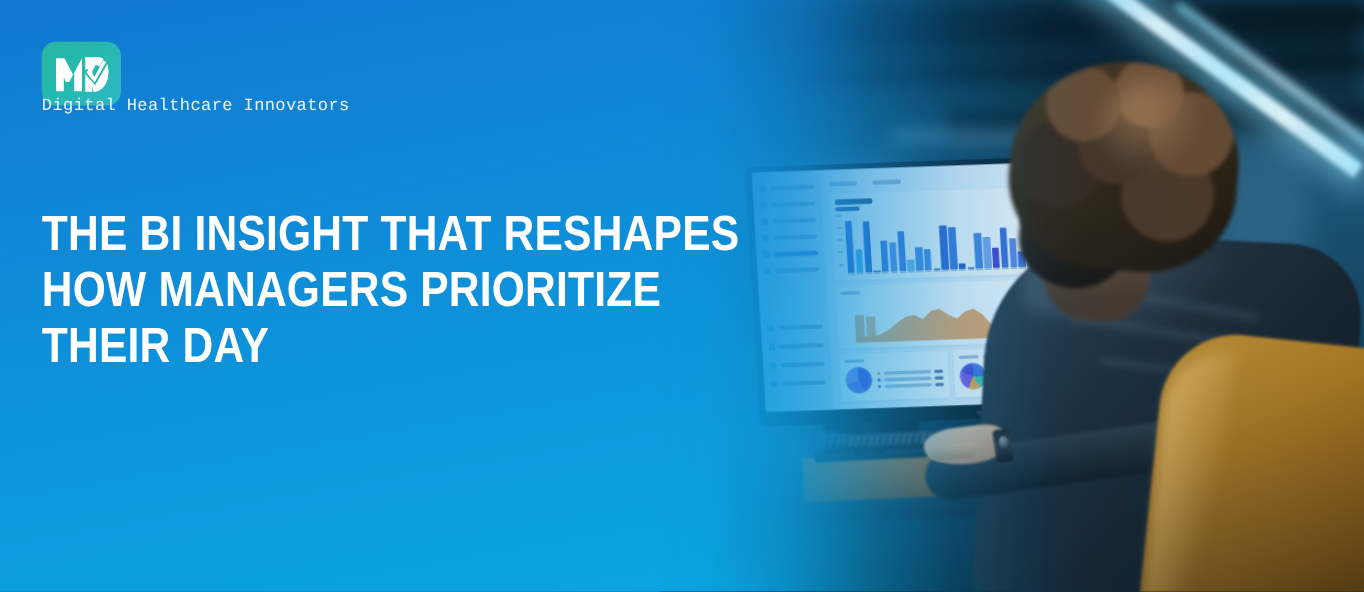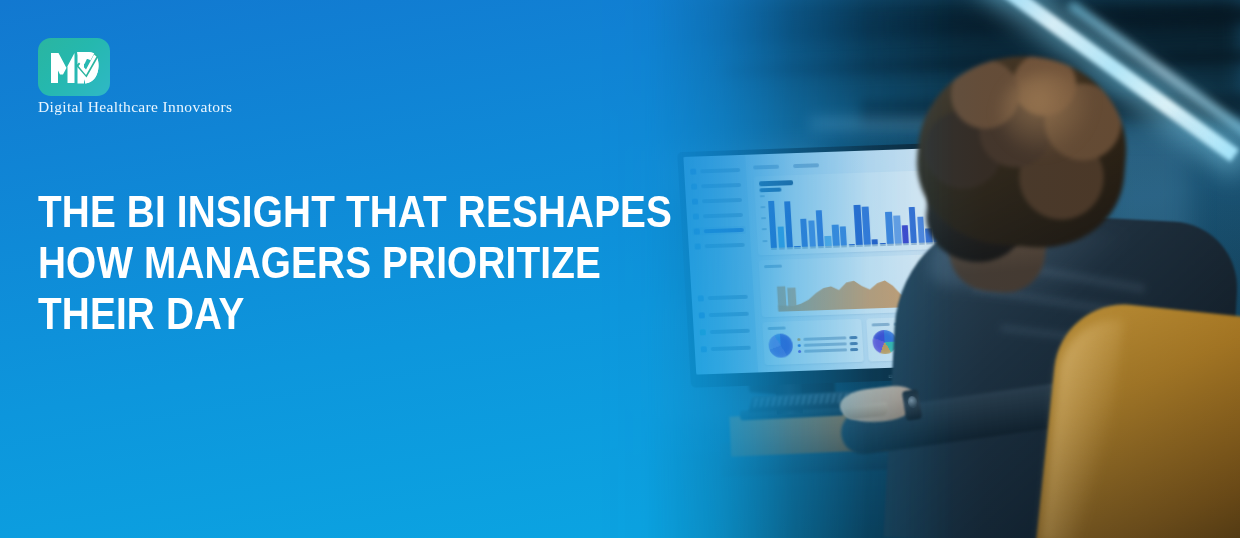--- a/index.html
+++ b/index.html
@@ -382,9 +382,9 @@
     display:flex; align-items:center; justify-content:center;
   }
   .tagline {
-    position:absolute; left:38px; top:98px;
+    position:absolute; left:38px; top:87px;
     font-size:15.5px; color:#eaf6ff; letter-spacing:.35px;
-    font-family:Liberation Serif, serif;
+    font-family:Liberation Mono, monospace;
   }
 
   .headline {

